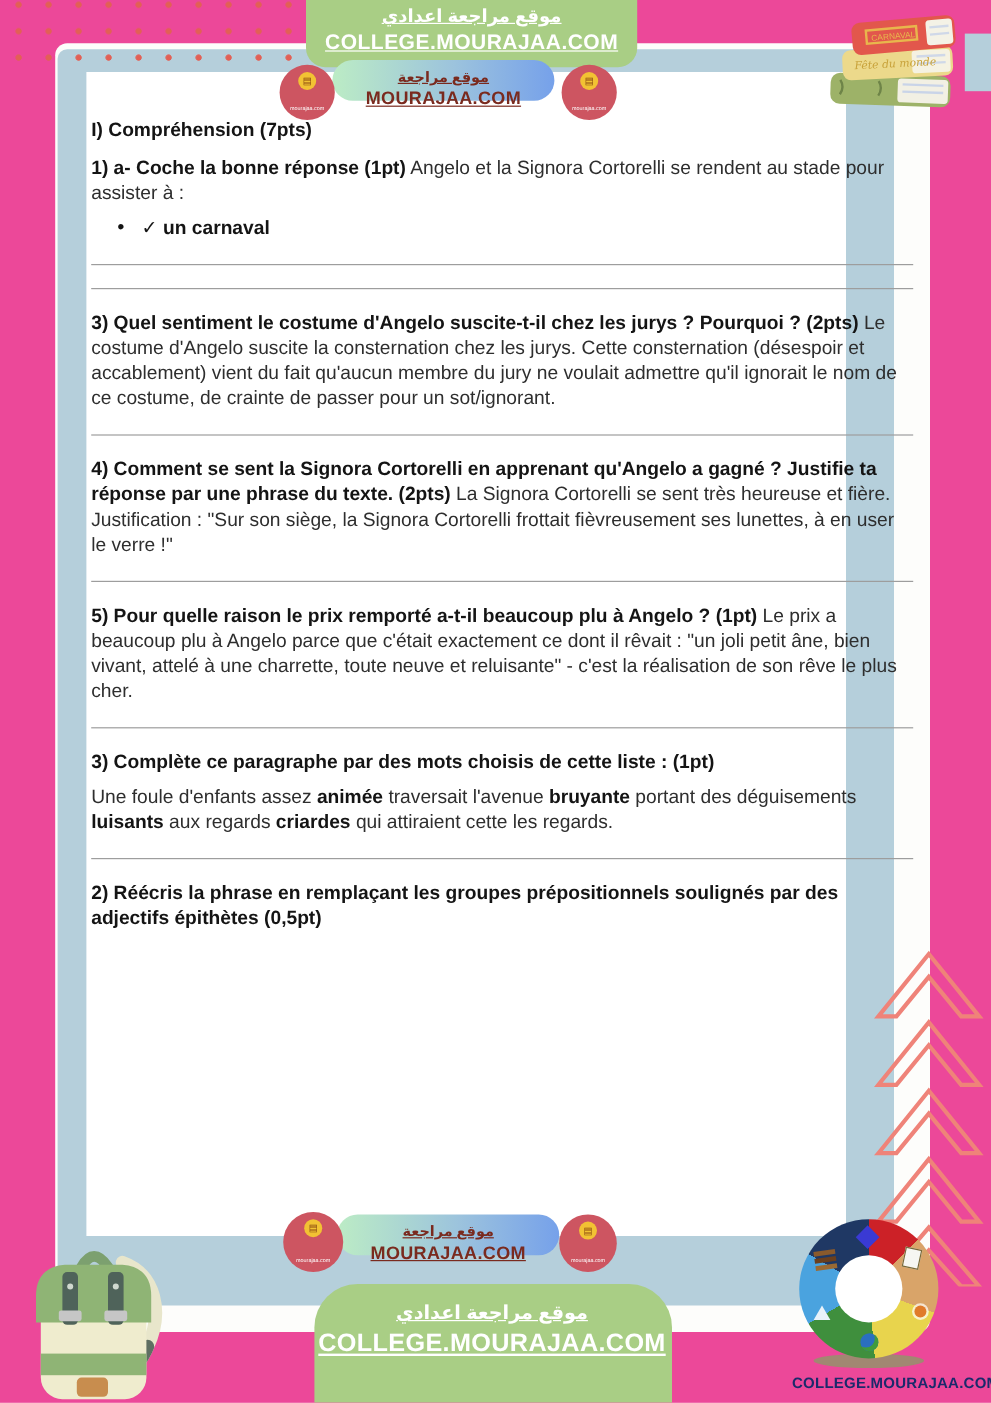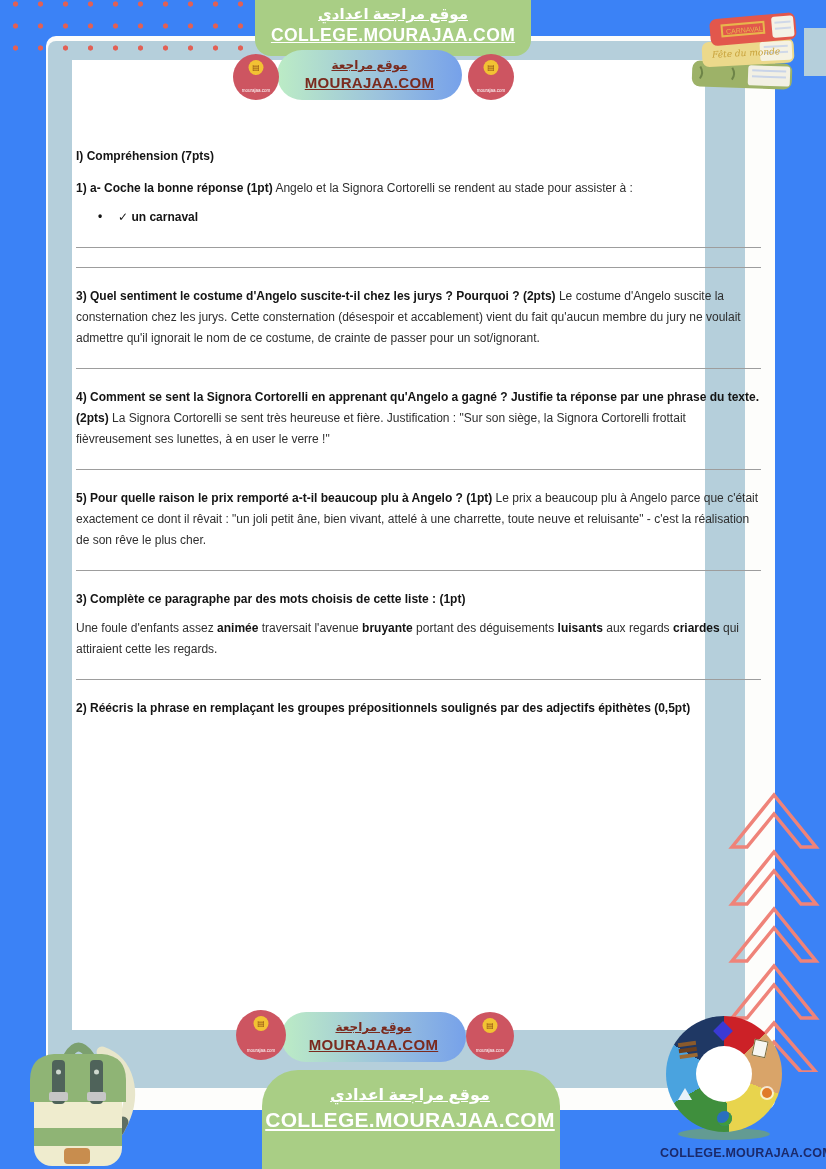--- a/index.html
+++ b/index.html
@@ -5,7 +5,7 @@
   * { margin:0; padding:0; box-sizing:border-box; }
   html,body { width:826px; height:1169px; }
   body { font-family:"Liberation Sans","DejaVu Sans",sans-serif; }
-  .stage { position:relative; width:826px; height:1169px; overflow:hidden; background:#3b82f6; }
+  .stage { position:relative; width:826px; height:1169px; overflow:hidden; background:#ec4899; }
 
   
   .dots { position:absolute; left:0; top:0; width:480px; height:58px; z-index:5;

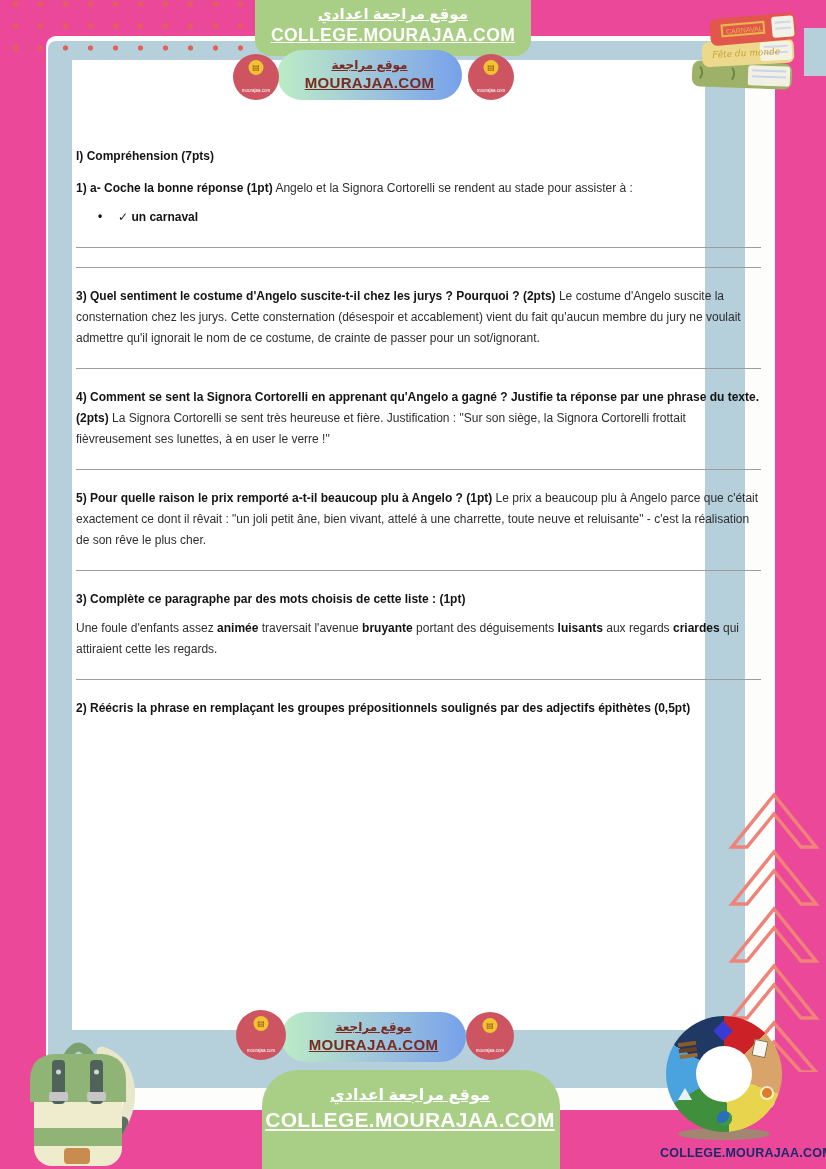--- a/index.html
+++ b/index.html
@@ -23,7 +23,7 @@
   .top-banner .url { display:block; color:#fff; font-weight:bold; font-size:17.5px; text-decoration:underline; letter-spacing:.4px; line-height:22px; }
 
   
-  .badge-pill { position:absolute; width:185px; height:50px; border-radius:26px; z-index:7;
+  .badge-pill { position:absolute; width:185px; height:34px; border-radius:26px; z-index:7;
     background:linear-gradient(90deg,#bcecc5 0%, #9cc3dd 55%, #76a1ea 100%); text-align:center; padding-top:5px; }
   .badge-pill .ar { display:inline-block; font-size:12px; font-weight:bold; color:#7a2a1e; text-decoration:underline; line-height:16px; }
   .badge-pill .url { display:block; font-size:15px; font-weight:bold; color:#7a2a1e; text-decoration:underline; line-height:20px; letter-spacing:.3px; }

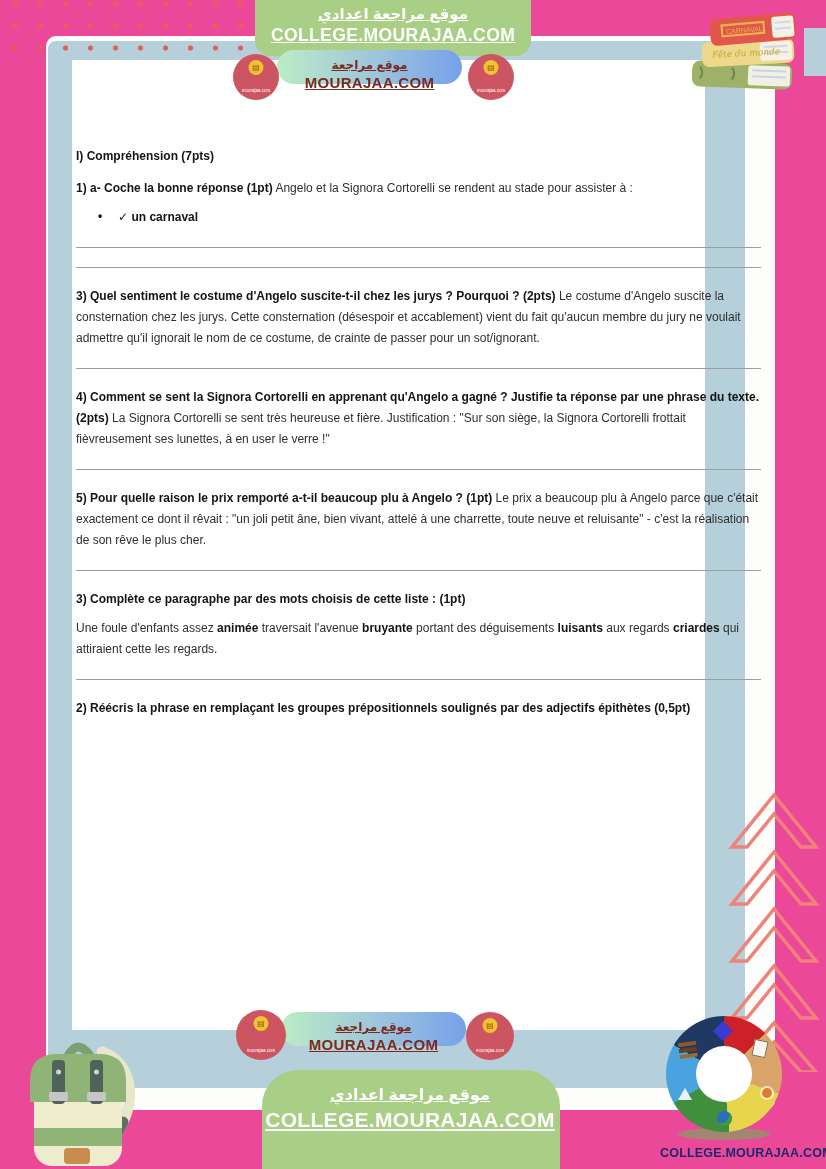--- a/index.html
+++ b/index.html
@@ -32,7 +32,7 @@
   .logo-circle .cap { position:absolute; left:0; right:0; bottom:7px; color:#ffffff; font-size:4.5px; line-height:5px; }
 
   
-  .doc { position:absolute; left:76px; right:65px; top:98px; color:#2e2e2e; font-size:12px; line-height:21px; z-index:5;margin-top:48px; }
+  .doc { position:absolute; left:76px; right:65px; top:98px; color:#2e2e2e; font-size:16px; line-height:21px; z-index:5; }
   .doc p { margin:0 0 8px 0; }
   .doc b { color:#141414; }
   .doc .heading { margin-bottom:11px; }

